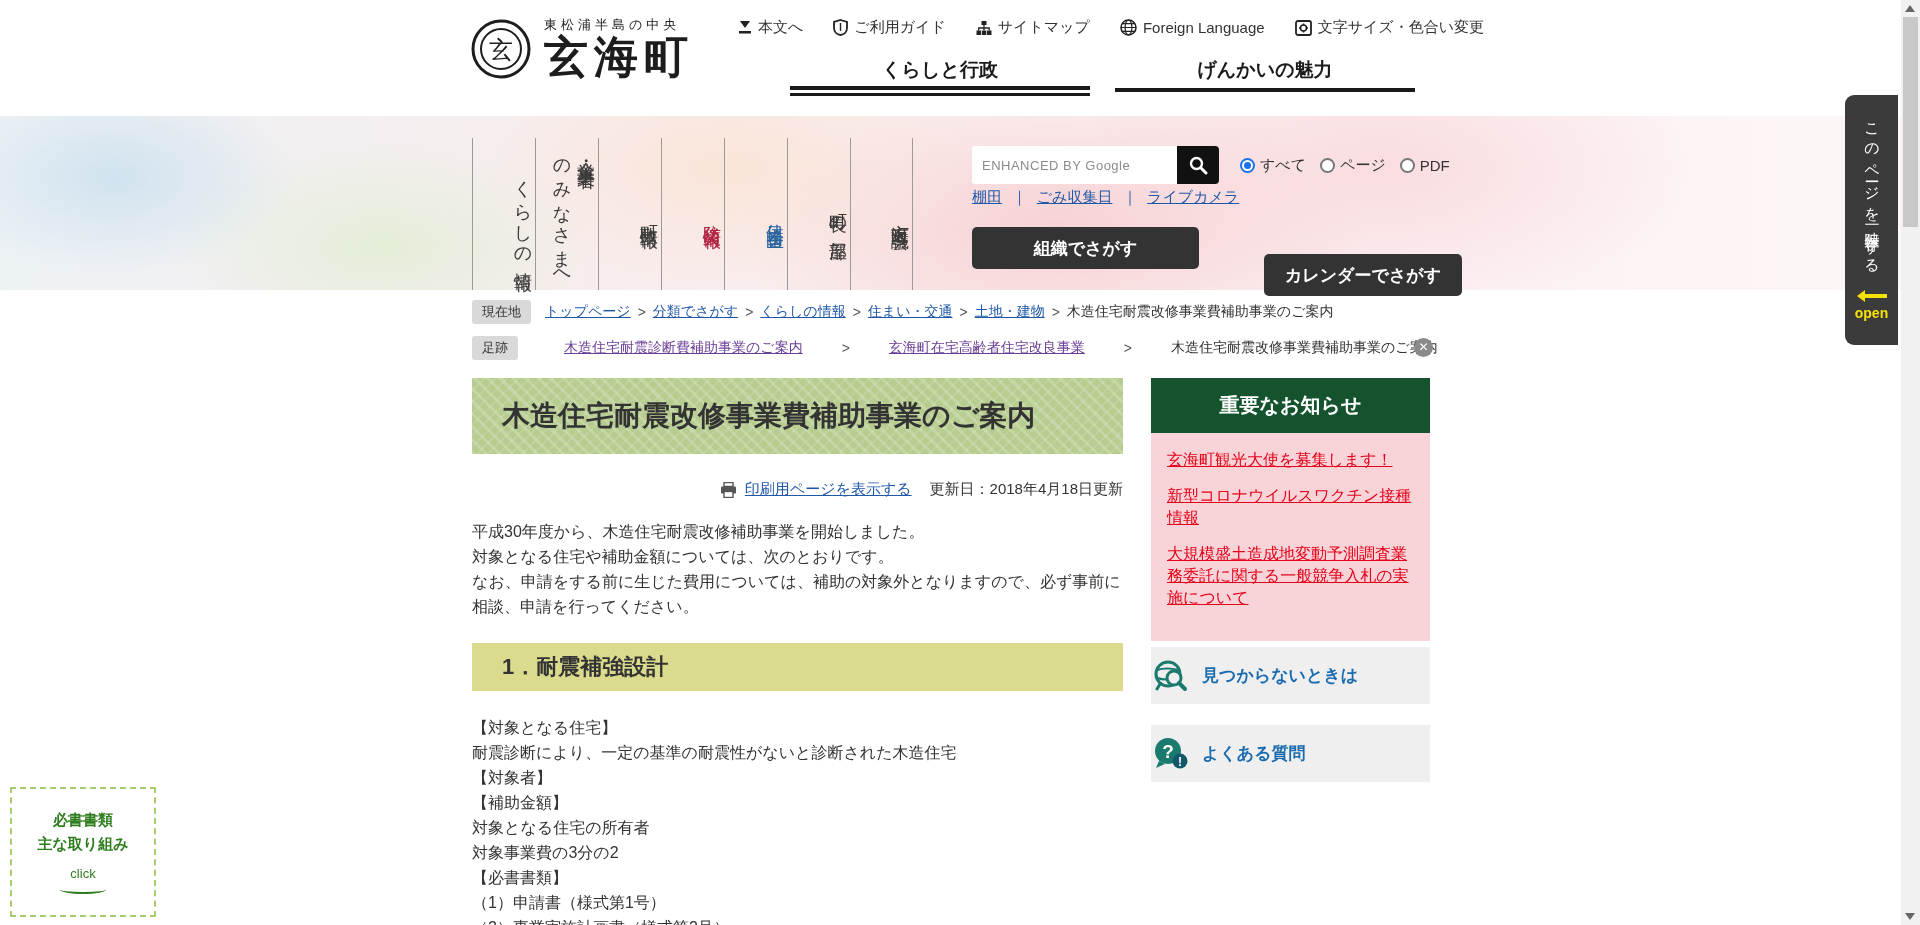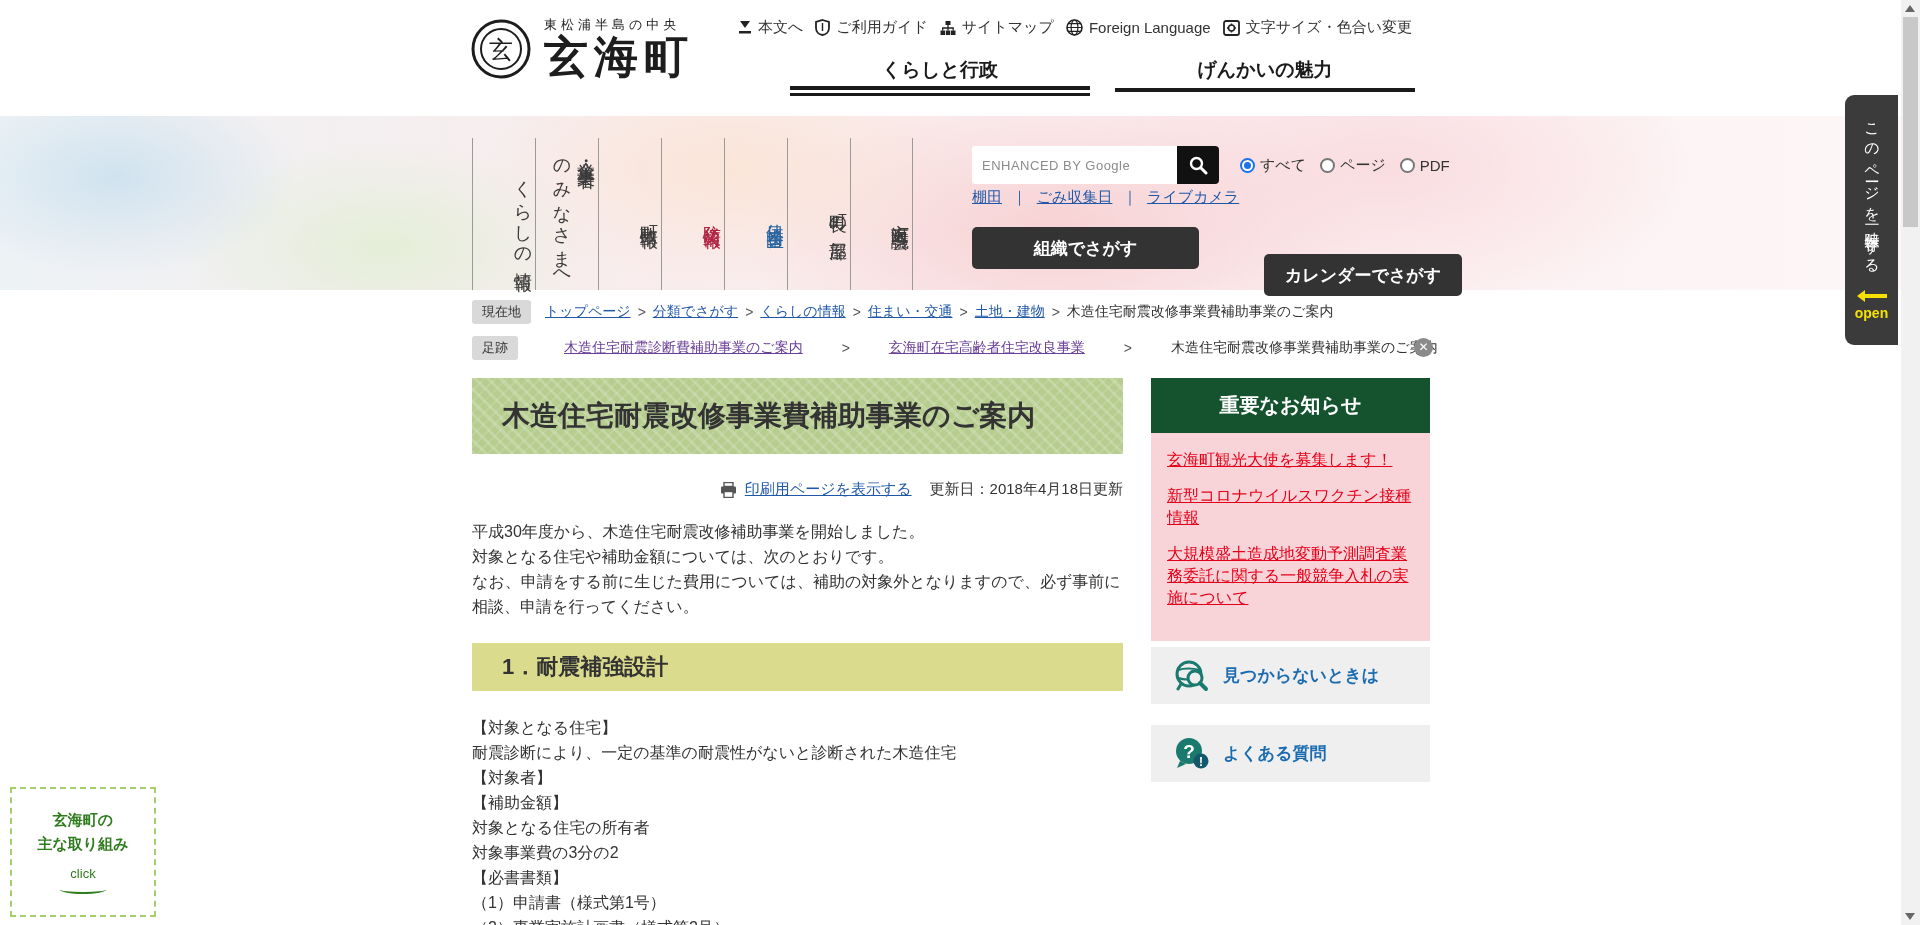--- a/index.html
+++ b/index.html
@@ -13,7 +13,7 @@
   .logo-mark { width:62px; height:62px; }
   .logo-text .tagline { font-size:13px; letter-spacing:4px; color:#222; font-family:"Liberation Serif","DejaVu Serif",serif; }
   .logo-text .town { font-size:44px; font-weight:bold; letter-spacing:6px; color:#1d1d1d; font-family:"Liberation Serif","DejaVu Serif",serif; line-height:1.1; }
-  .util-nav { position:absolute; left:738px; top:18px; display:flex; align-items:center; gap:12px; font-size:15px; color:#333; }
+  .util-nav { position:absolute; left:738px; top:18px; display:flex; align-items:center; gap:30px; font-size:15px; color:#333; }
   .util-item { display:flex; align-items:center; gap:6px; cursor:pointer; }
   .util-item svg { display:block; }
   .tab-label { position:absolute; top:57px; font-size:19px; font-weight:bold; color:#1a1a1a; width:300px; text-align:center; cursor:pointer; }

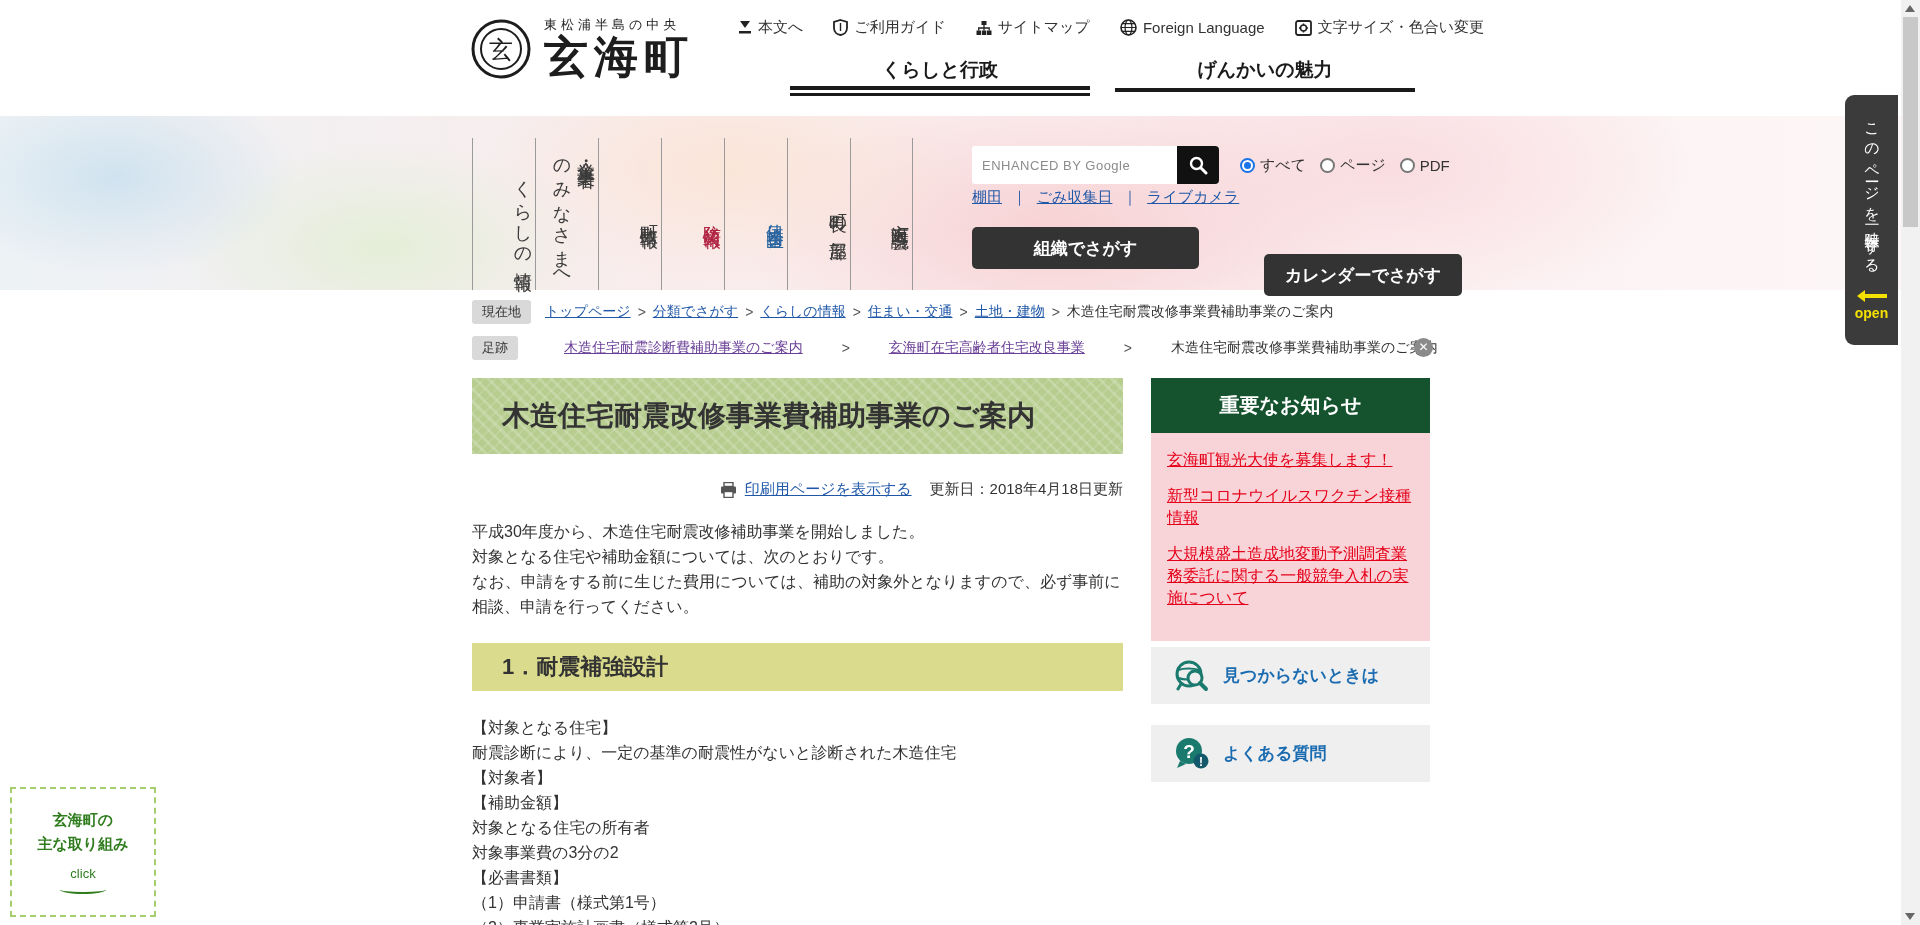--- a/index.html
+++ b/index.html
@@ -92,7 +92,7 @@
   .notice-body { padding:16px 16px 18px; }
   .notice-body a { display:block; color:#e50019; font-size:16px; line-height:22px; margin-bottom:14px; }
   .helper { position:absolute; left:0; width:279px; height:57px; background:#efefef; display:flex;
-    align-items:center; gap:12px; padding-left:22px; cursor:pointer; }
+    align-items:center; gap:12px; padding-left:1px; cursor:pointer; }
   .helper .hl { color:#1a6bb0; font-size:17px; font-weight:bold; }
   .help1 { top:269px; } .help2 { top:347px; }
 

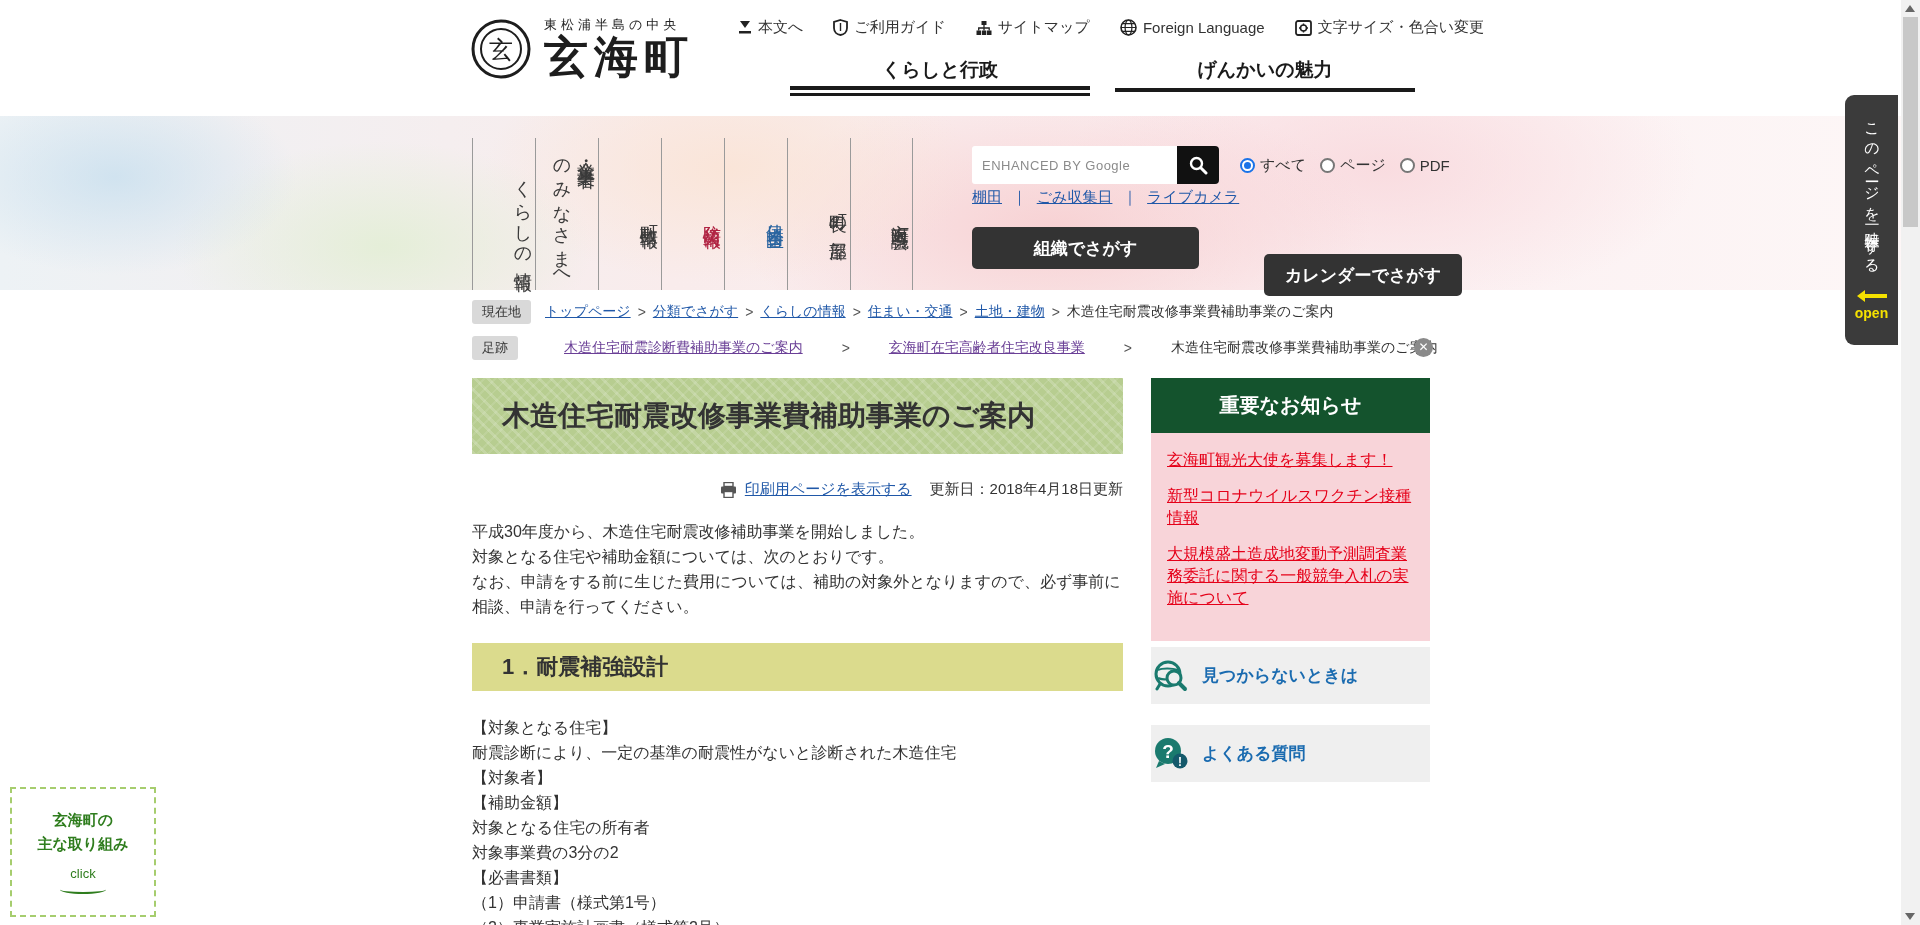--- a/index.html
+++ b/index.html
@@ -327,7 +327,7 @@
   </div>
 
   <div class="left-box">
-    <div class="g">玄海町の</div>
+    <div class="g">必書書類</div>
     <div class="g">主な取り組み</div>
     <div class="click">click</div>
     <div class="arc"></div>

